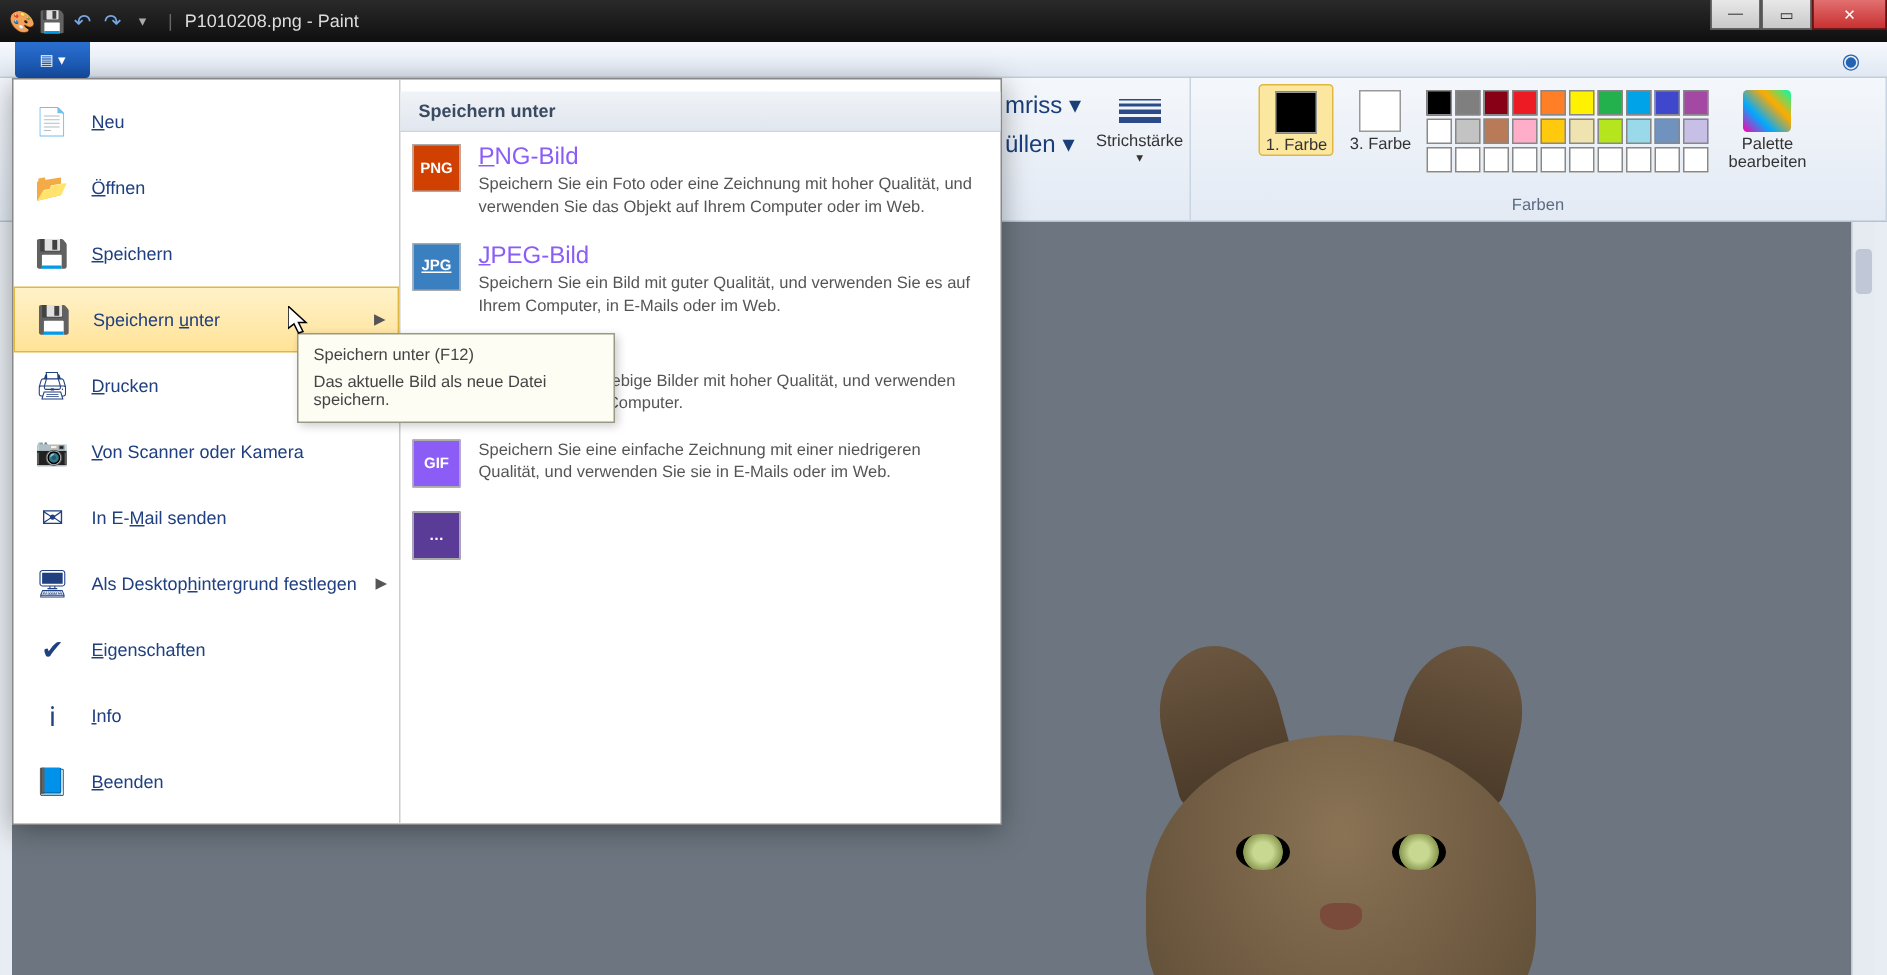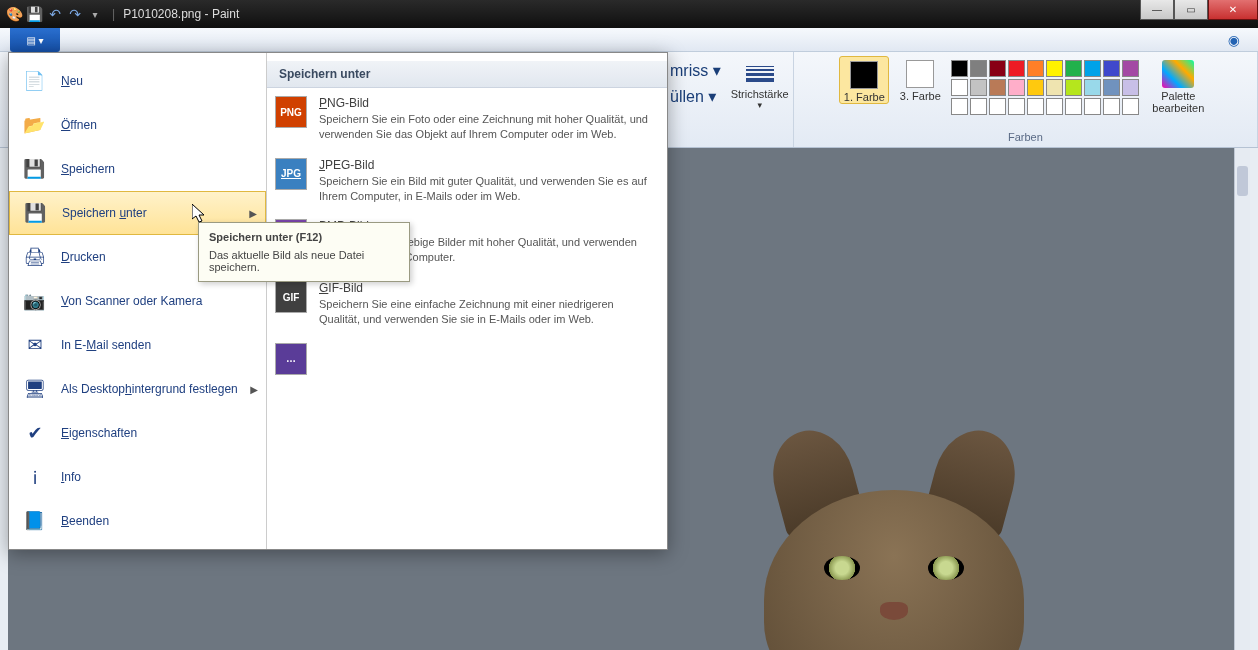--- a/index.html
+++ b/index.html
@@ -51,7 +51,7 @@
 .fm-right-header { background: linear-gradient(to bottom,#f0f3f7,#e1e7ef); font-size: 12px; font-weight: 600; color: #3a4a60; padding: 6px 12px; border-bottom: 1px solid #ccd4e0; }
 .fmt-item { display: flex; padding: 8px 12px 8px 8px; gap: 12px; font-size: 11px; }
 .fmt-icon { width: 32px; height: 32px; flex-shrink: 0; border: 1px solid #aaa; display: flex; align-items: center; justify-content: center; font-size: 10px; color: #fff; font-weight: bold; }
-.fmt-body .fmt-title { color: #404040; font-size: 12px; margin-bottom: 2px; }
+.fmt-body .fmt-title { color: #8b5cf6; font-size: 16px; margin-bottom: 2px; }
 .fmt-body .fmt-desc { color: #555; line-height: 1.35; }
 
 

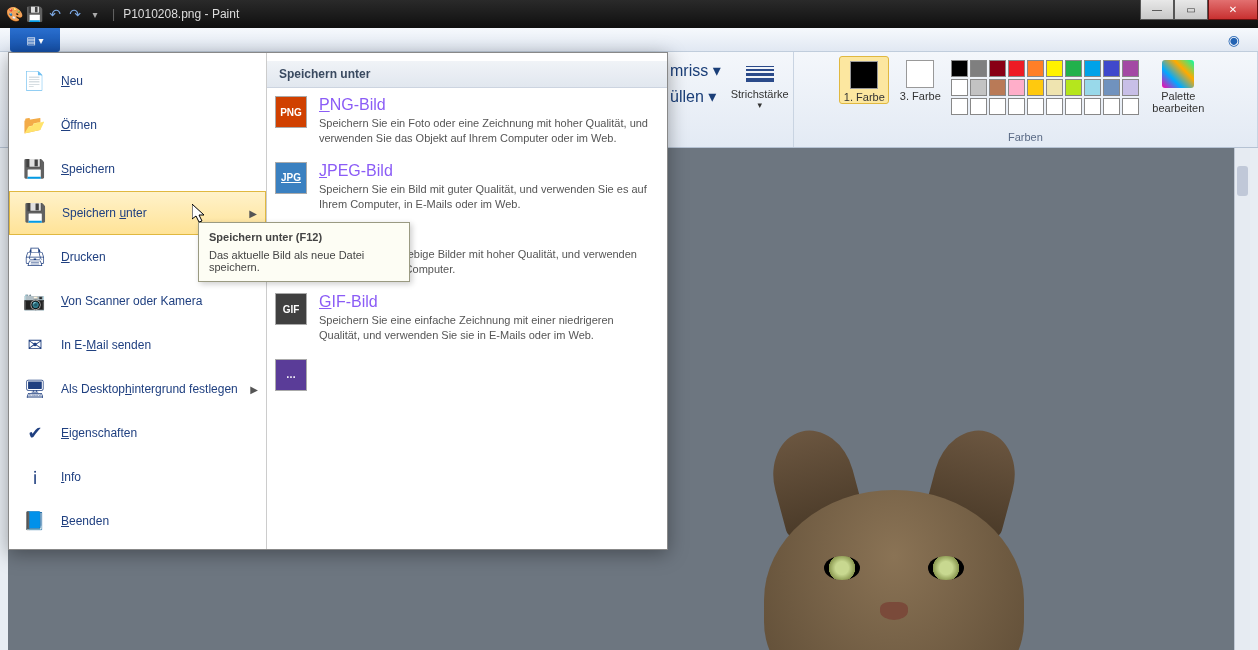--- a/index.html
+++ b/index.html
@@ -56,7 +56,7 @@
 
 
 .tooltip { position: absolute; left: 198px; top: 222px; width: 212px; background: #fdfdf4; border: 1px solid #9a9a82; padding: 8px 10px; font-size: 11px; color: #444; box-shadow: 2px 2px 6px rgba(0,0,0,.2); z-index: 10; }
-.tooltip .tt-title { font-weight: 700; margin-bottom: 6px; }
+.tooltip .tt-title { font-weight: 400; margin-bottom: 6px; }
 
 
 .cursor { position: absolute; left: 192px; top: 204px; z-index: 20; font-size: 16px; color: #000; pointer-events: none; }

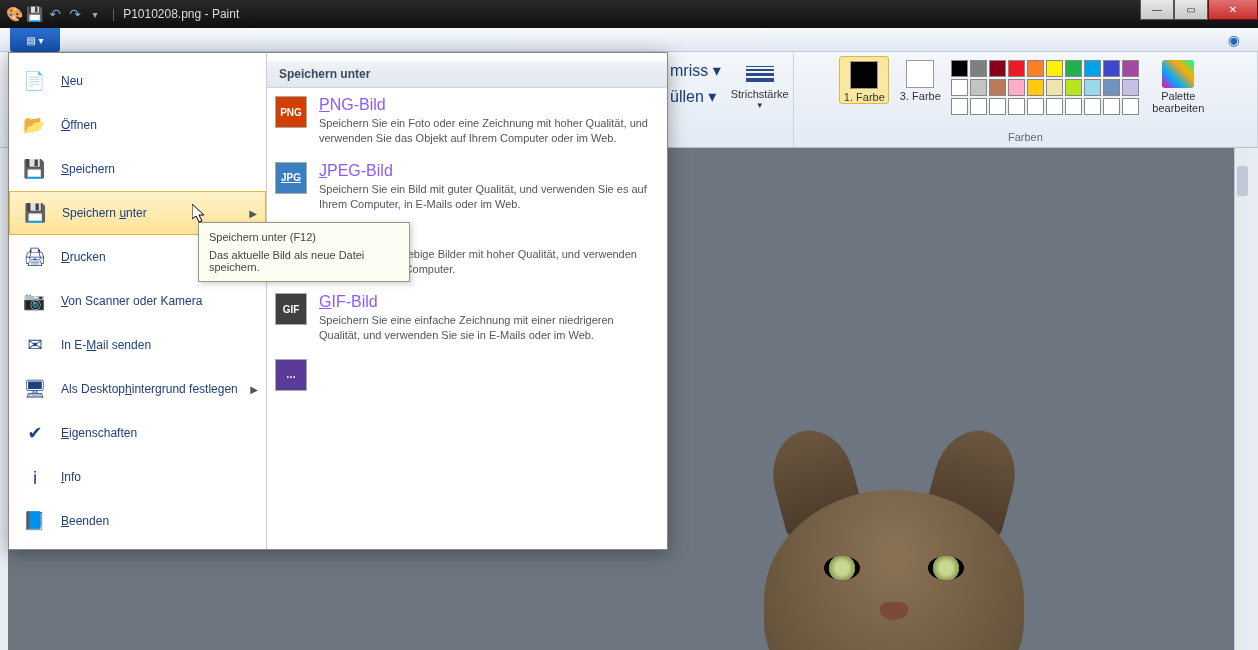--- a/index.html
+++ b/index.html
@@ -260,7 +260,7 @@
           </div>
         </div>
         <div class="fmt-item">
-          <div class="fmt-icon" style="background: #404040;">GIF</div>
+          <div class="fmt-icon" style="background: #8b5cf6;">GIF</div>
           <div class="fmt-body">
             <div class="fmt-title"><u>G</u>IF-Bild</div>
             <div class="fmt-desc">Speichern Sie eine einfache Zeichnung mit einer niedrigeren Qualität, und verwenden Sie sie in E-Mails oder im Web.</div>

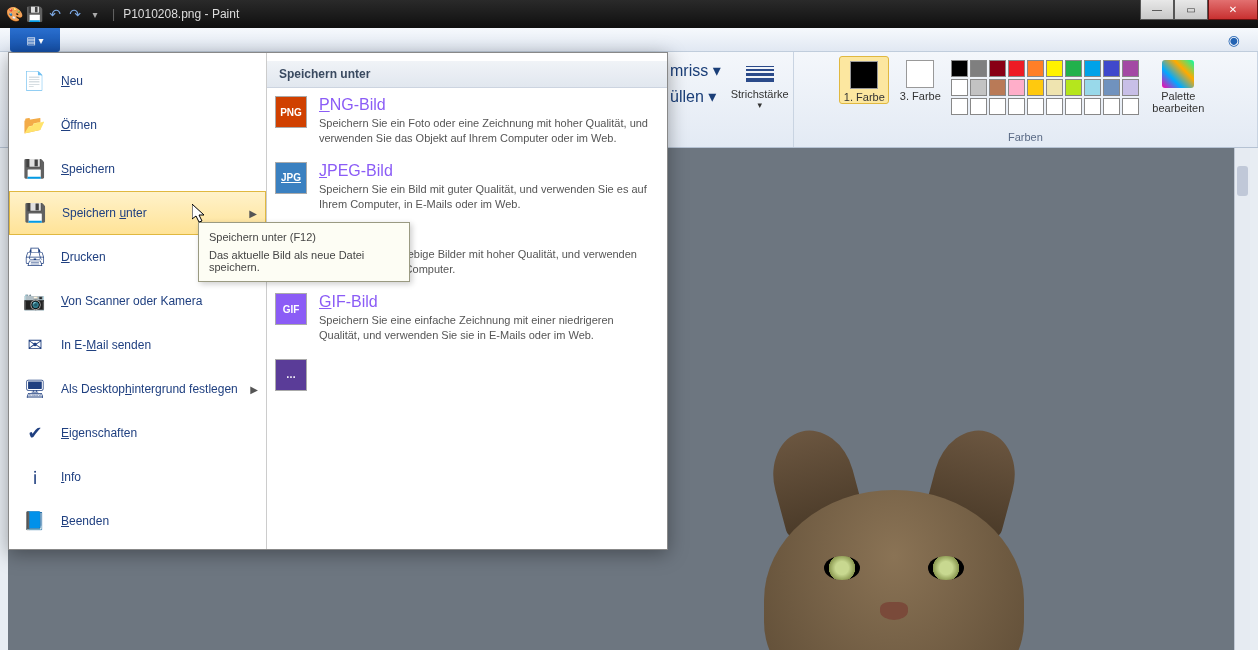--- a/index.html
+++ b/index.html
@@ -262,7 +262,6 @@
         <div class="fmt-item">
           <div class="fmt-icon" style="background: #8b5cf6;">GIF</div>
           <div class="fmt-body">
-            <div class="fmt-title"><u>G</u>IF-Bild</div>
             <div class="fmt-desc">Speichern Sie eine einfache Zeichnung mit einer niedrigeren Qualität, und verwenden Sie sie in E-Mails oder im Web.</div>
           </div>
         </div>

